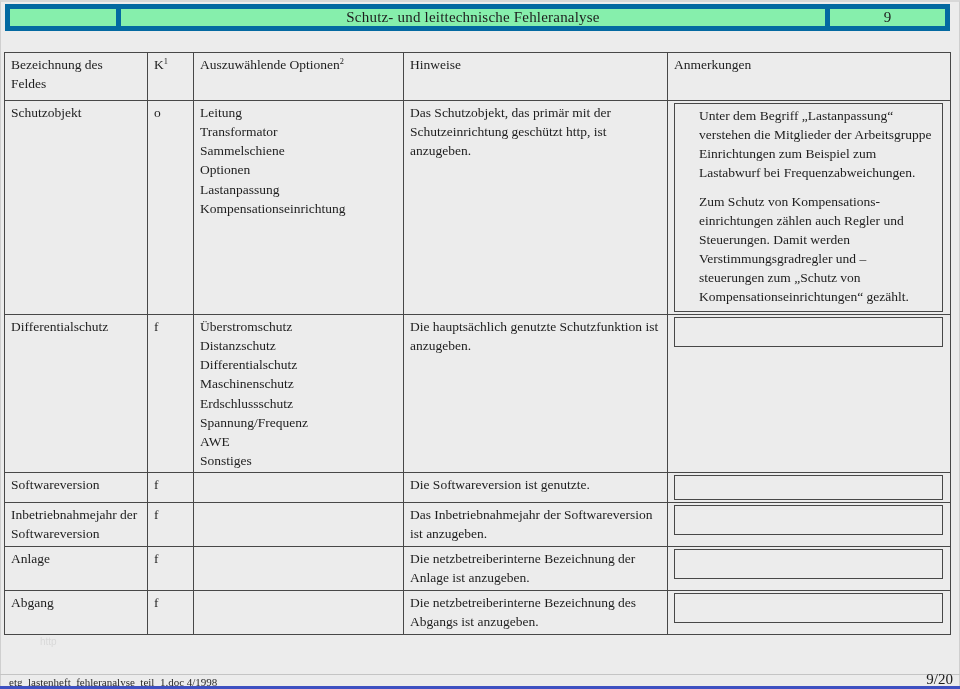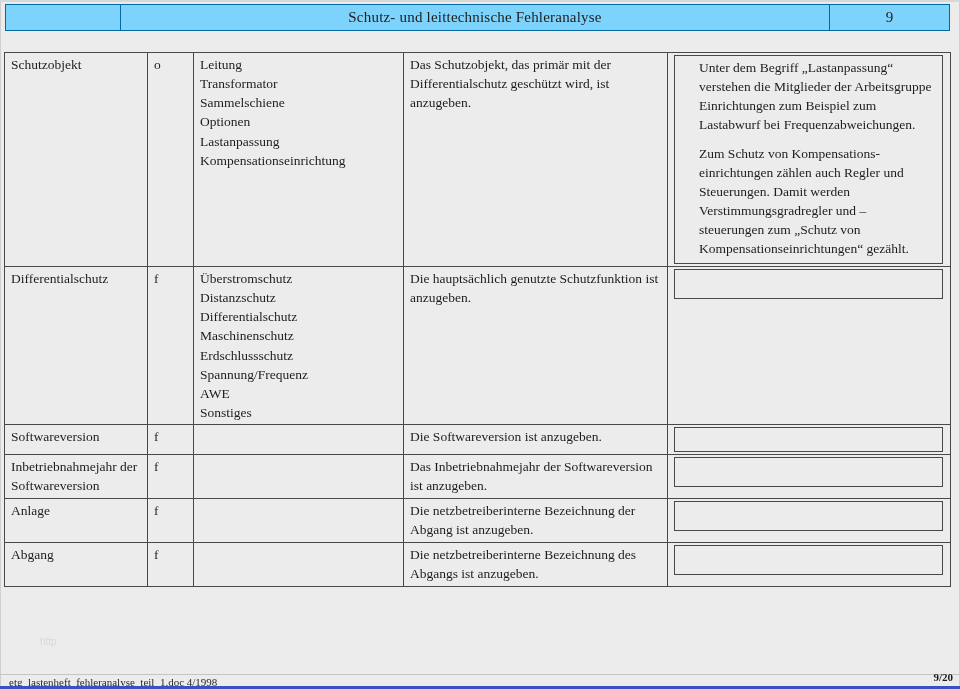--- a/index.html
+++ b/index.html
@@ -20,7 +20,7 @@
   }
   
   .topbar { position:absolute; left:5px; top:4px; width:945px; height:27px; display:flex; }
-  .topbar .cell { border:1px solid #0369a1; height:100%; background:#7dd3fc; }
+  .topbar .cell { border:5px solid #0369a1; height:100%; background:#86efac; }
   .topbar .cell + .cell { border-left:none; }
   .tb-left  { width:116px; }
   .tb-title { flex:1; display:flex; align-items:center; justify-content:center; font-size:15px; letter-spacing:0.2px; }

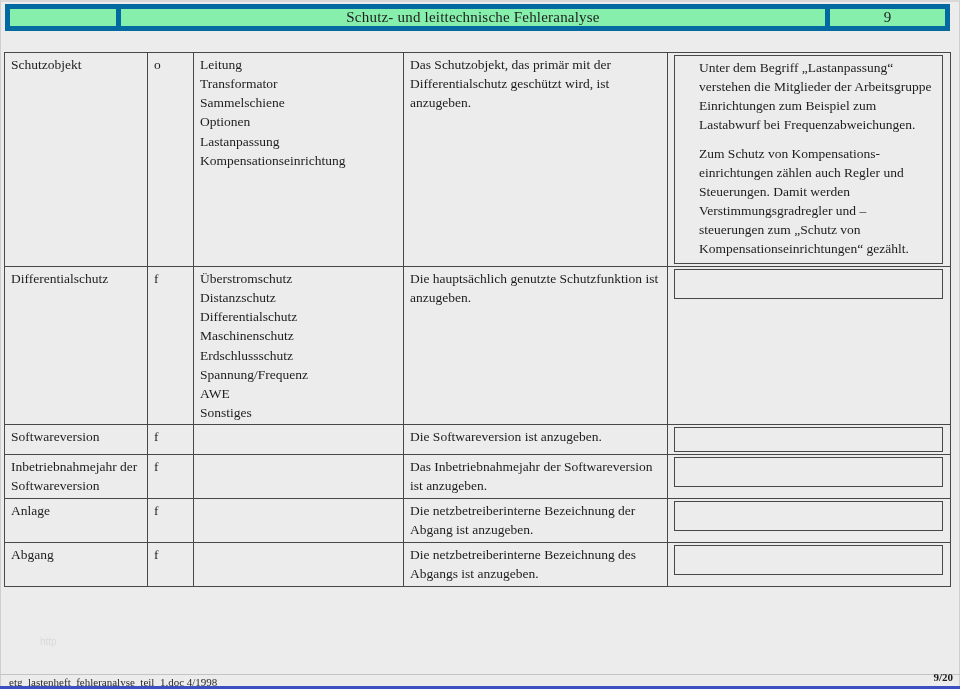--- a/index.html
+++ b/index.html
@@ -70,6 +70,13 @@
       <col style="width:283px">
   </colgroup>
   <tbody>
+    <tr style="height:48px">
+      <th>Bezeichnung des Feldes</th>
+      <th class="k-col"><span>K</span><sup>1</sup></th>
+      <th><span>Auszuwählende Optionen</span><sup>2</sup></th>
+      <th>Hinweise</th>
+      <th>Anmerkungen</th>
+    </tr>
 
     <tr style="height:210px">
       <td>Schutzobjekt</td>

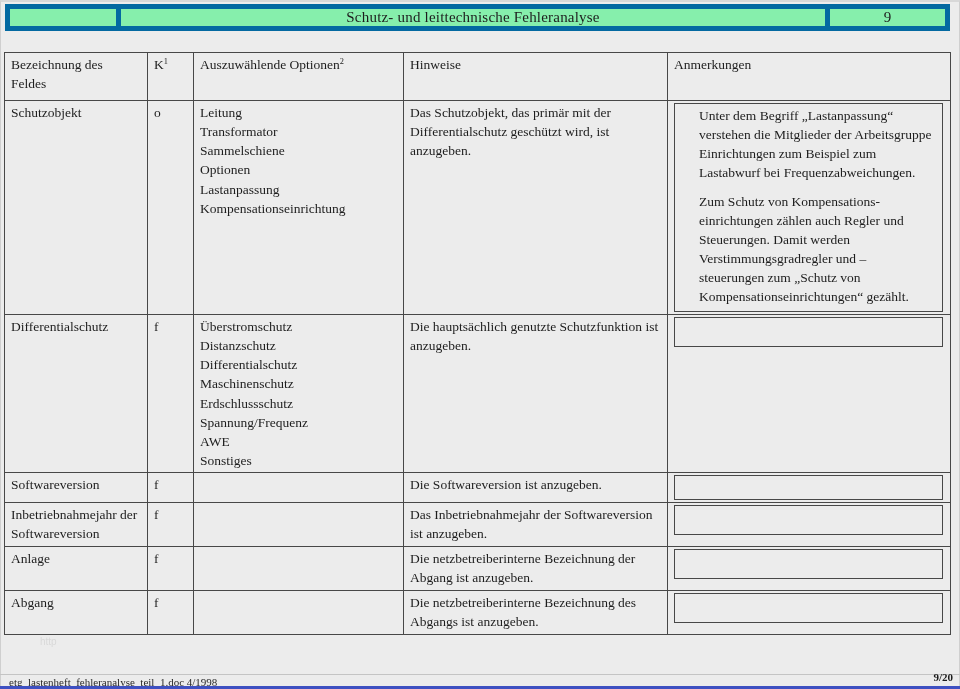--- a/index.html
+++ b/index.html
@@ -87,7 +87,7 @@
 Optionen
 Lastanpassung
 Kompensationseinrichtung</td>
-      <td>Das Schutzobjekt, das primär mit der Differentialschutz geschützt wird, ist anzugeben.</td>
+      <td>Das Schutzobjekt, das primär mit der Schutzeinrichtung geschützt http, ist anzugeben.</td>
       <td class="ann">
         <div class="ann-box" style="min-height:209px">
           <p>Unter dem Begriff „Lastanpassung“ verstehen die Mitglieder der Arbeitsgruppe Einrichtungen zum Beispiel zum Lastabwurf bei Frequenzabweichungen.</p>

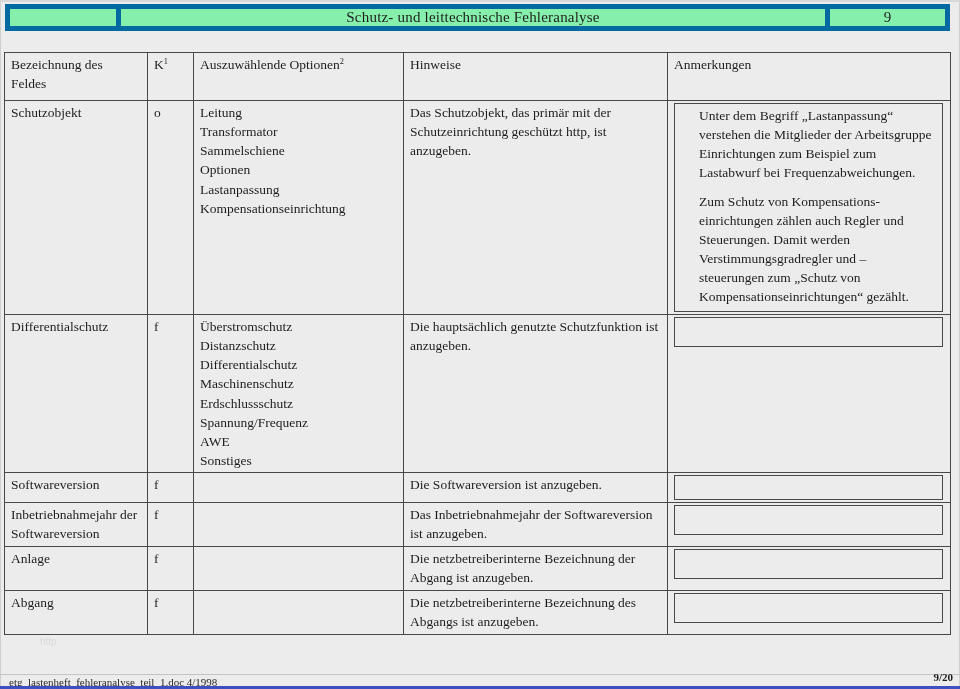--- a/index.html
+++ b/index.html
@@ -117,7 +117,7 @@
       <td>Softwareversion</td>
       <td class="k-col">f</td>
       <td class="pre-line"></td>
-      <td>Die Softwareversion ist anzugeben.</td>
+      <td>Die Softwareversion ist genutzte.</td>
       <td class="ann">
         <div class="ann-box" style="height:25px"></div>
       </td>

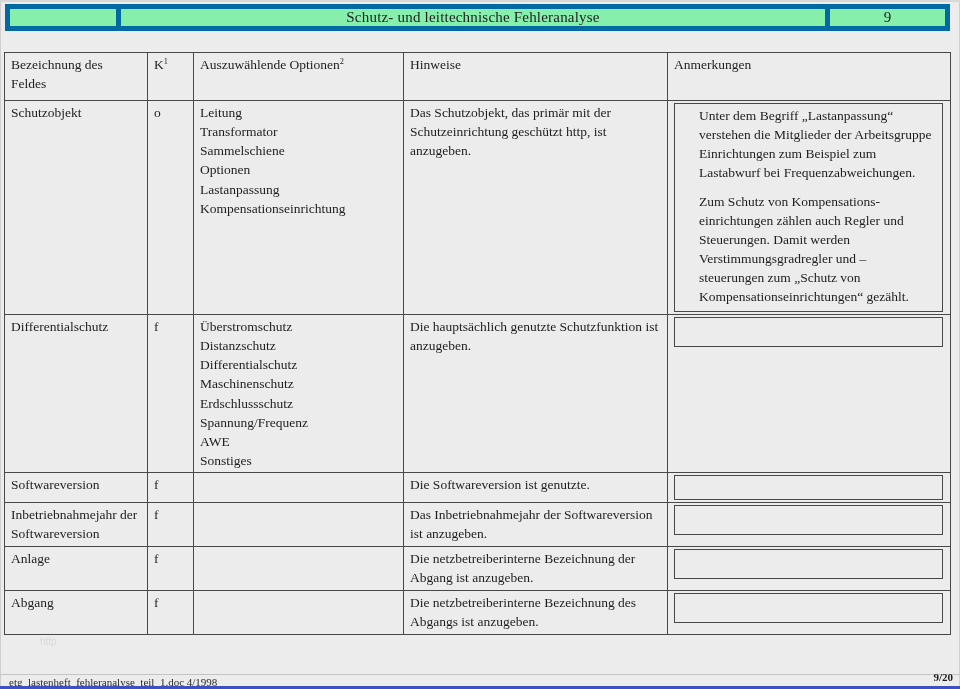--- a/index.html
+++ b/index.html
@@ -137,7 +137,7 @@
       <td>Anlage</td>
       <td class="k-col">f</td>
       <td class="pre-line"></td>
-      <td>Die netzbetreiberinterne Bezeichnung der Abgang ist anzugeben.</td>
+      <td>Die netzbetreiberinterne Bezeichnung der Anlage ist anzugeben.</td>
       <td class="ann">
         <div class="ann-box" style="height:30px"></div>
       </td>

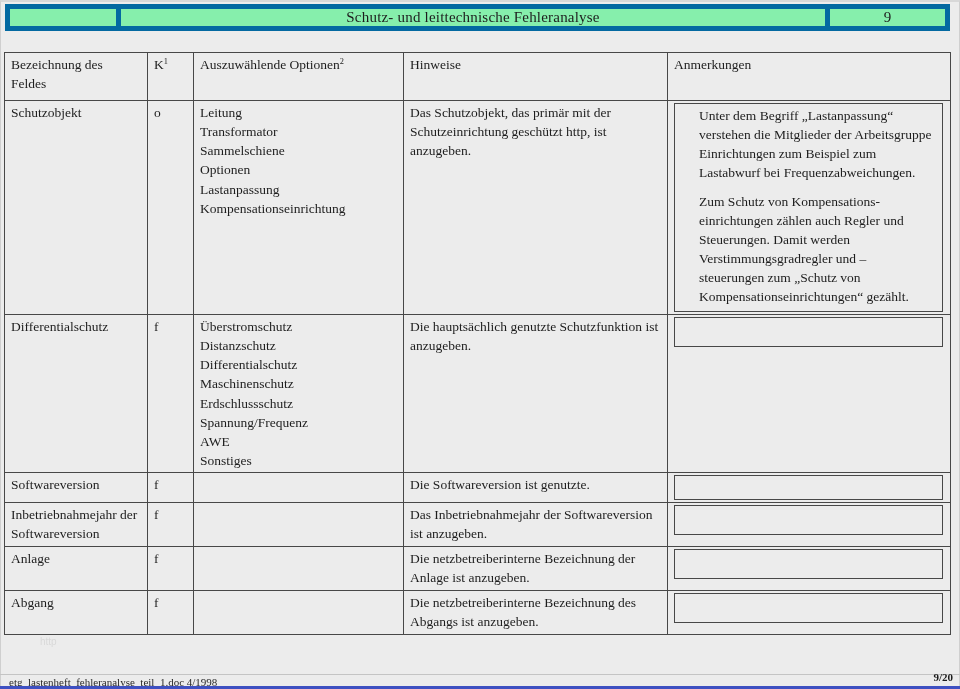--- a/index.html
+++ b/index.html
@@ -47,7 +47,7 @@
   .watermark   { position:absolute; left:40px;  top:636px; font-size:10px; color:#d9d9d9; font-family:"Liberation Sans", sans-serif; }
   .footer-rule { position:absolute; left:0; top:674px; width:960px; height:1px; background:#c4c4c4; }
   .footer-file { position:absolute; left:9px;  top:676px; font-size:11px; color:#2a2a2a; }
-  .footer-page { position:absolute; right:7px; top:671px; font-size:11px; font-weight:bold; }
+  .footer-page { position:absolute; right:7px; top:671px; font-size:15px; font-weight:normal; }
   .bottom-line { position:absolute; left:0; bottom:0; width:960px; height:3px; background:#3e50c1; }
 </style>
 </head>

